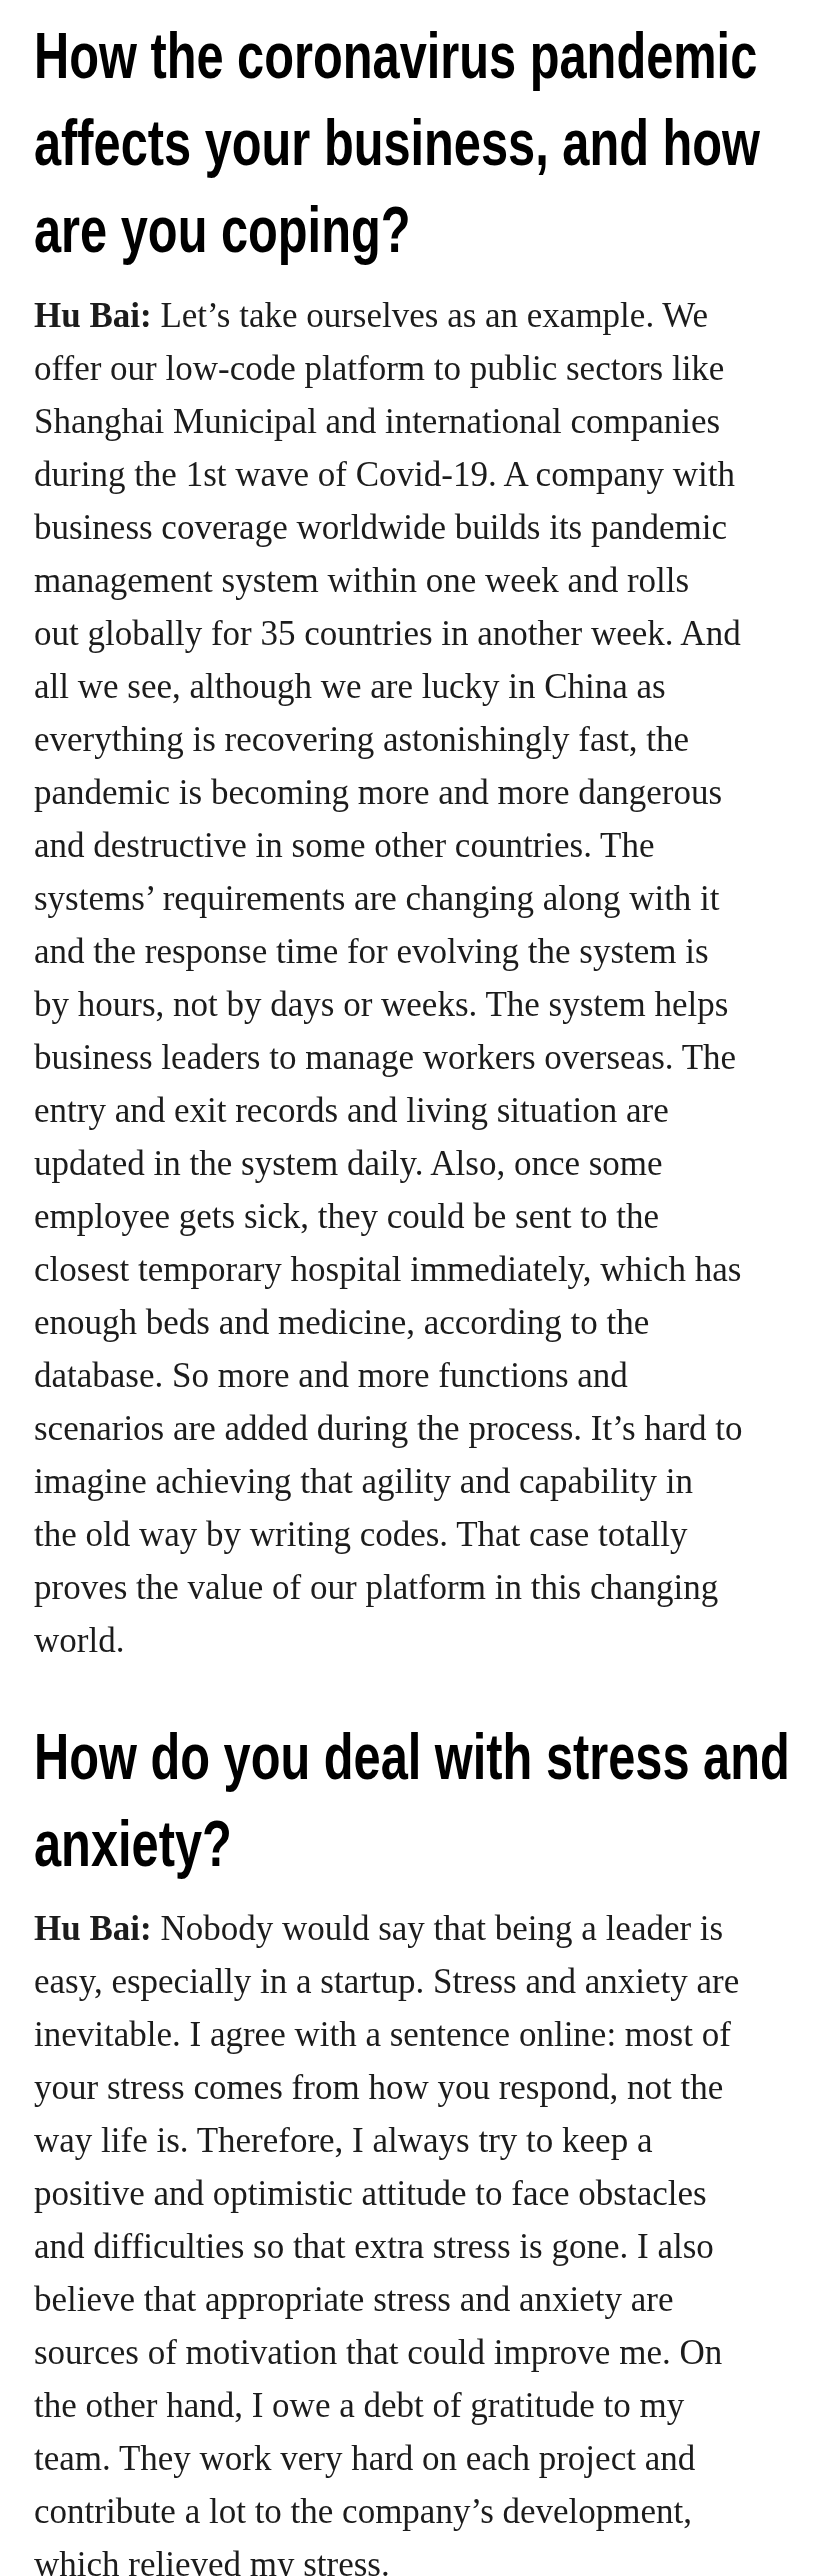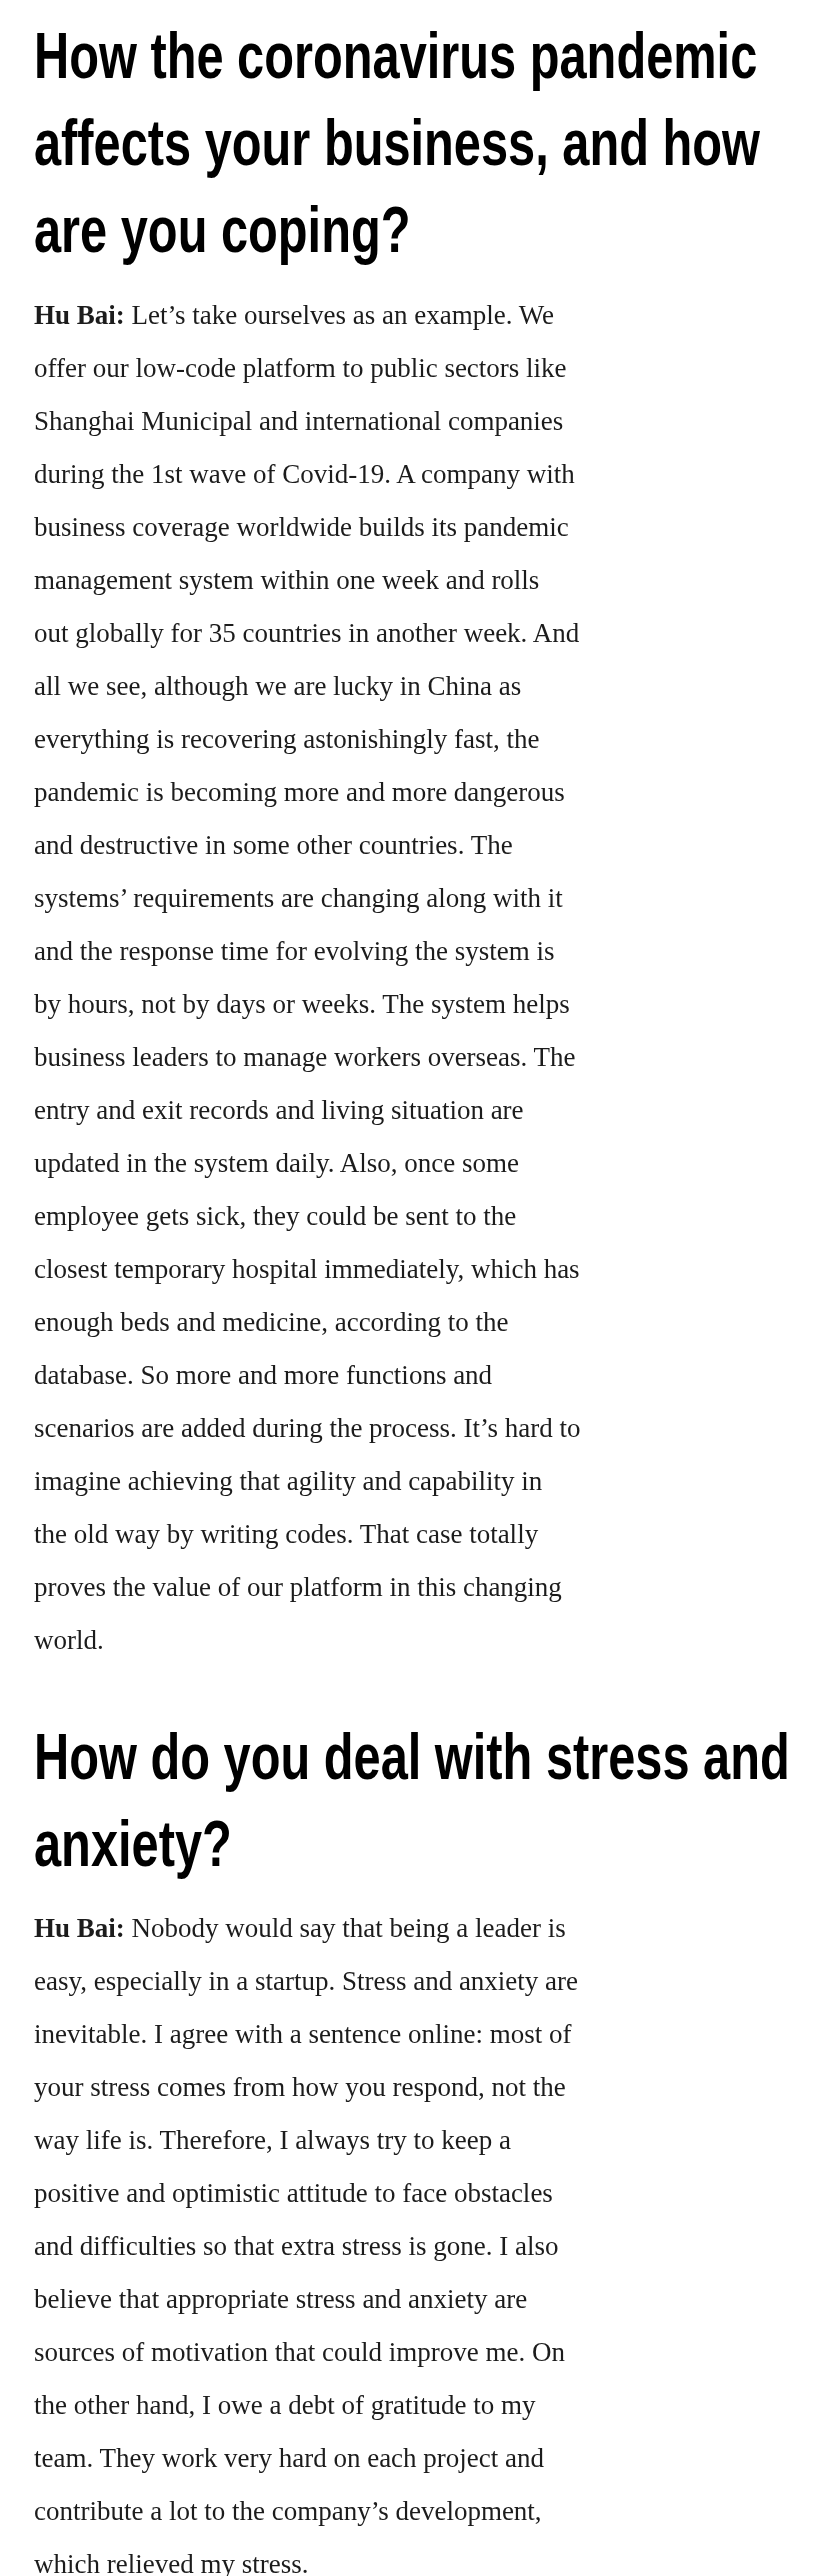--- a/index.html
+++ b/index.html
@@ -37,7 +37,7 @@
   }
   .para {
     font-family: "Liberation Serif", serif;
-    font-size: 27px;
+    font-size: 35px;
     line-height: 53px;
     color: #1c1c1c;
     white-space: pre;

